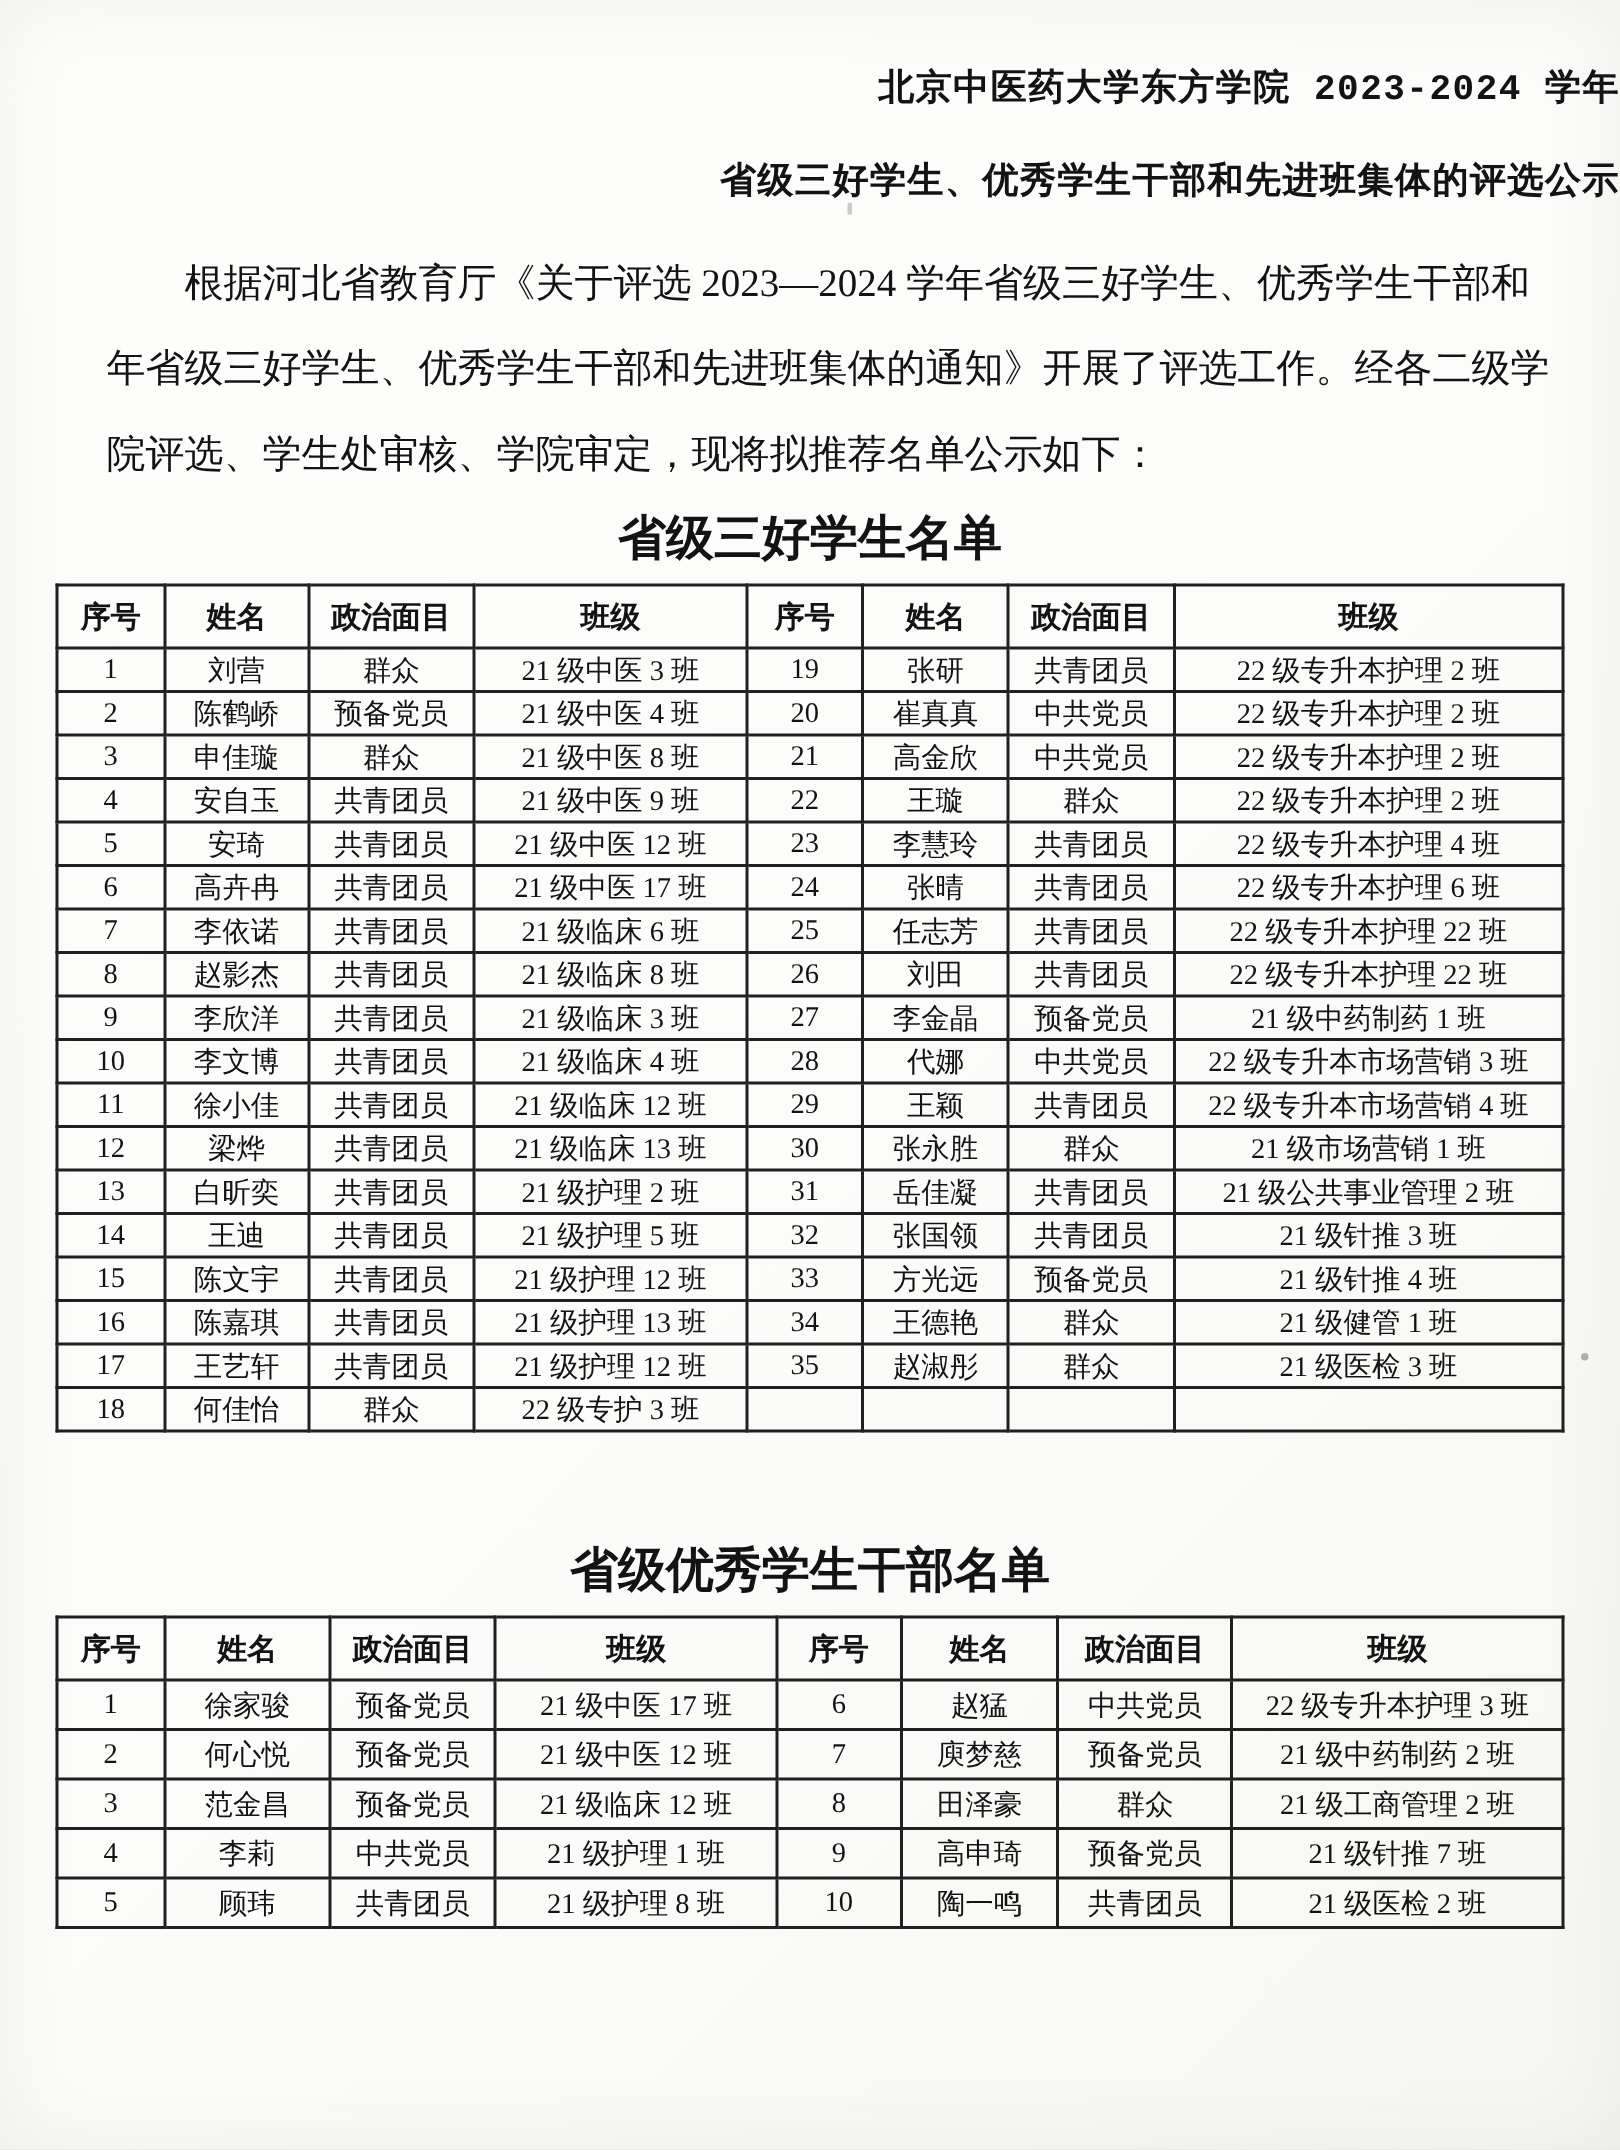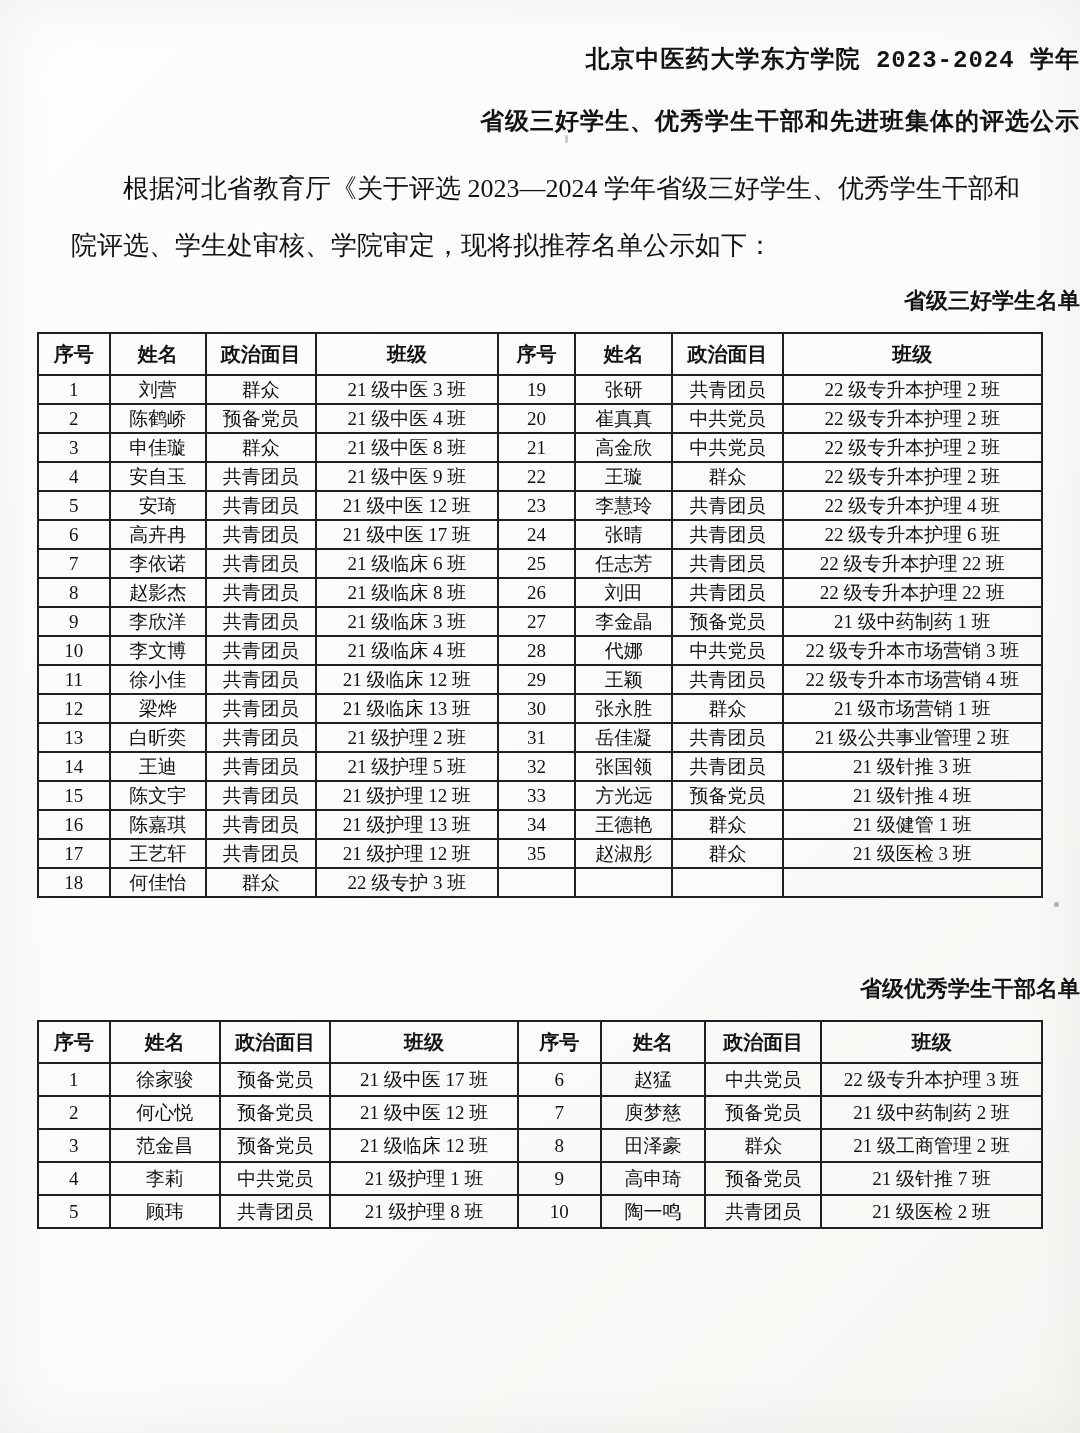--- a/index.html
+++ b/index.html
@@ -93,6 +93,7 @@
 
   <div class="paragraph">
     <div class="pline indent fill">根据河北省教育厅《关于评选 2023—2024 学年省级三好学生、优秀学生干部和</div>
+    <div class="pline fill">年省级三好学生、优秀学生干部和先进班集体的通知》开展了评选工作。经各二级学</div>
     <div class="pline">院评选、学生处审核、学院审定，现将拟推荐名单公示如下：</div>
   </div>
 

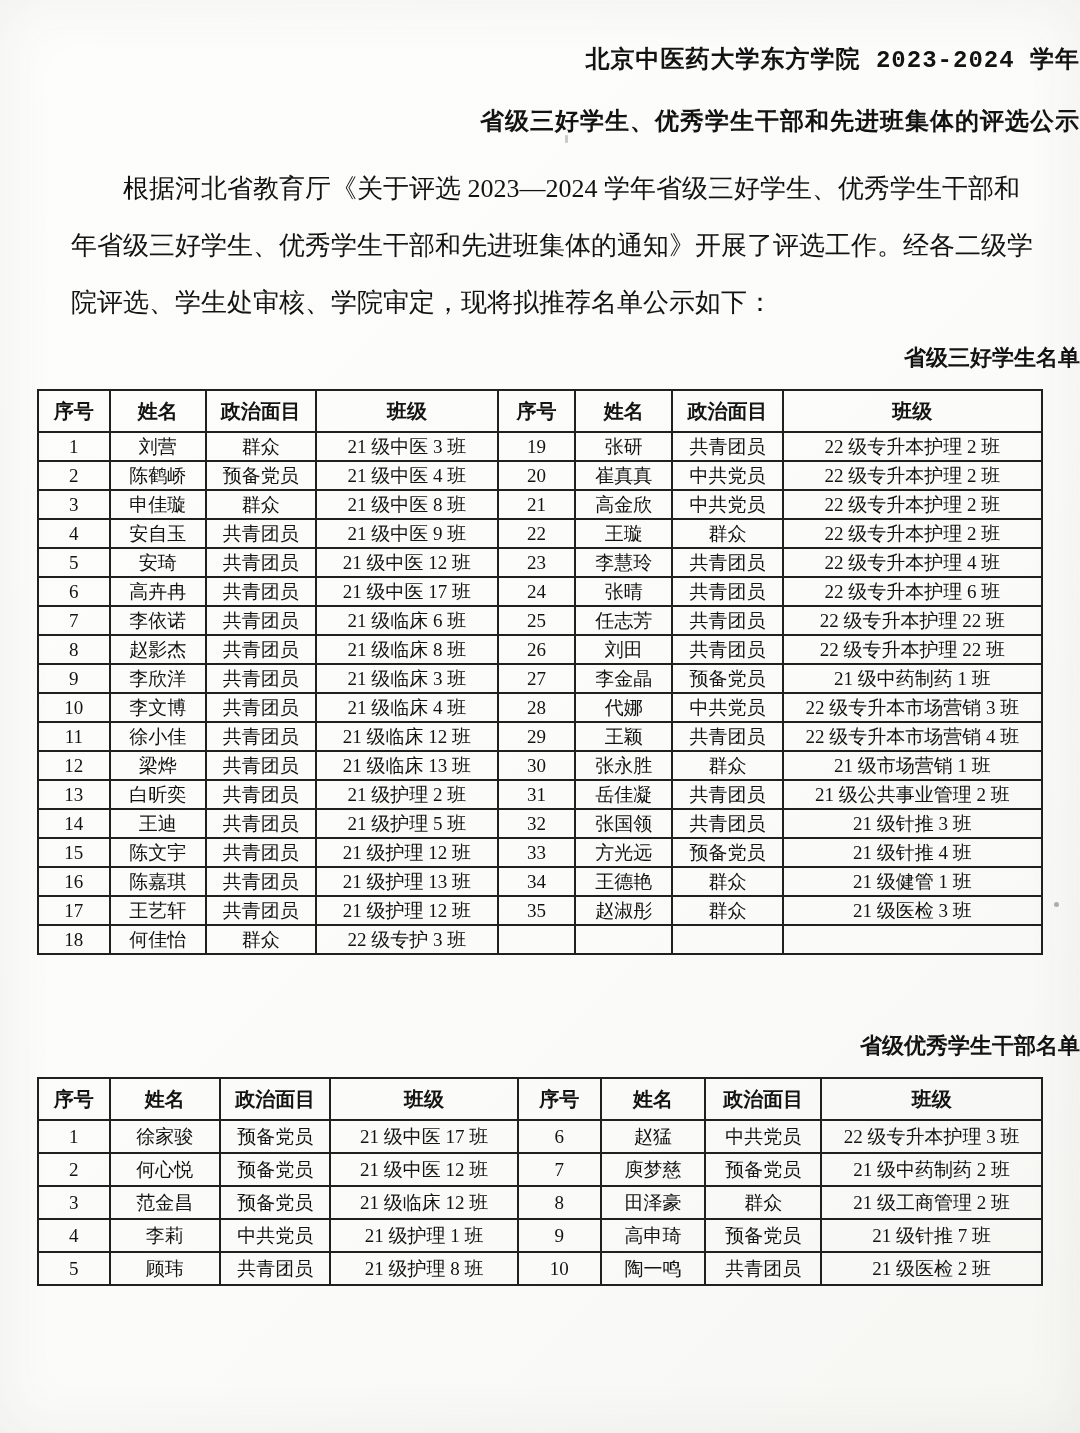--- a/index.html
+++ b/index.html
@@ -40,8 +40,8 @@
   .pline.fill { text-align-last: justify; }
   .pline.indent { text-indent: 52px; }
   .section-title {
-    text-align: right;
-    font-size: 22px;
+    text-align: center;
+    font-size: 32px;
     font-weight: 700;
     margin: 0;
     line-height: 30px;

